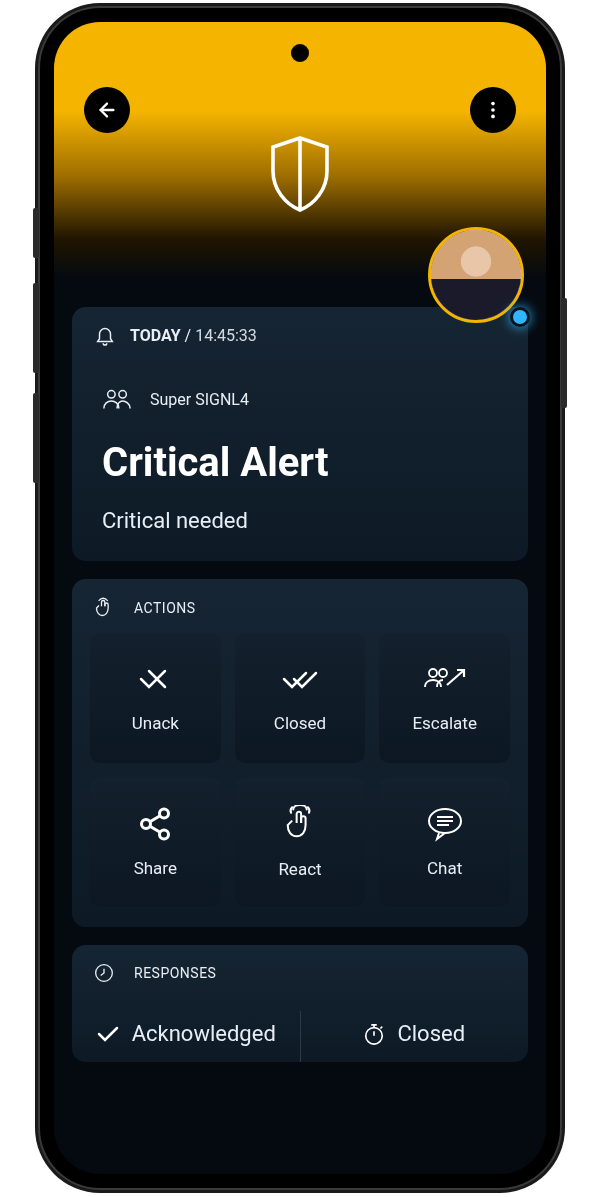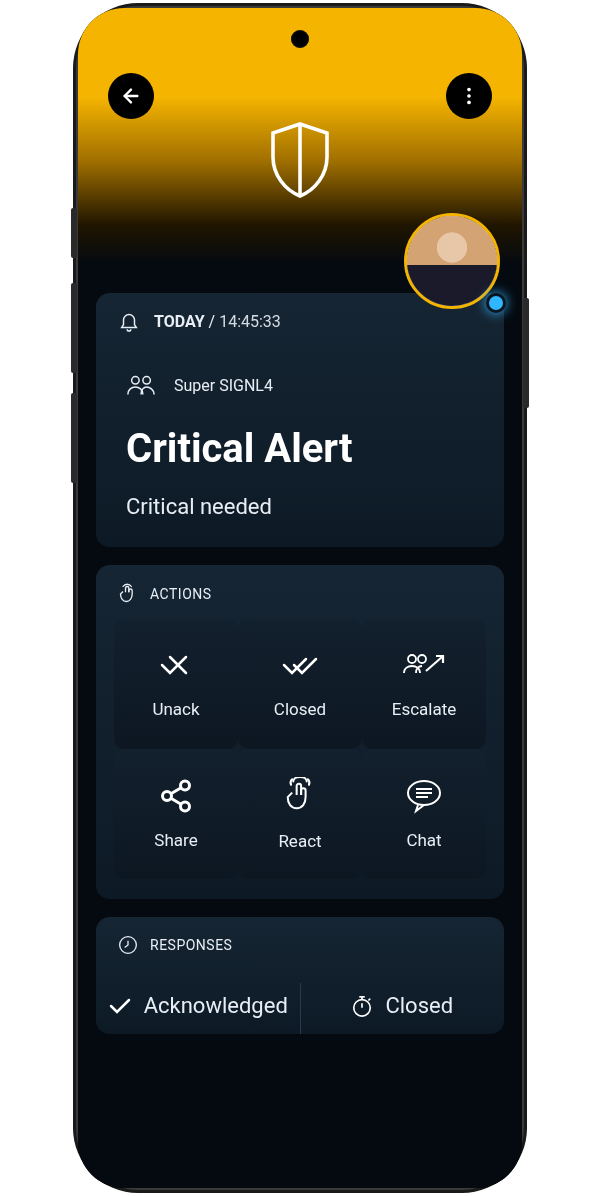--- a/index.html
+++ b/index.html
@@ -12,11 +12,12 @@
   }
   .phone-frame {
     position: relative;
-    width: 444px;
+    width: 520px;
     height: 1180px;
     margin: 8px auto;
     background: #000;
     border-radius: 60px;
+    padding: 14px;
     box-shadow: 0 0 0 2px #3a3a3a, 0 0 0 5px #1a1a1a;
   }
   .side-btn {

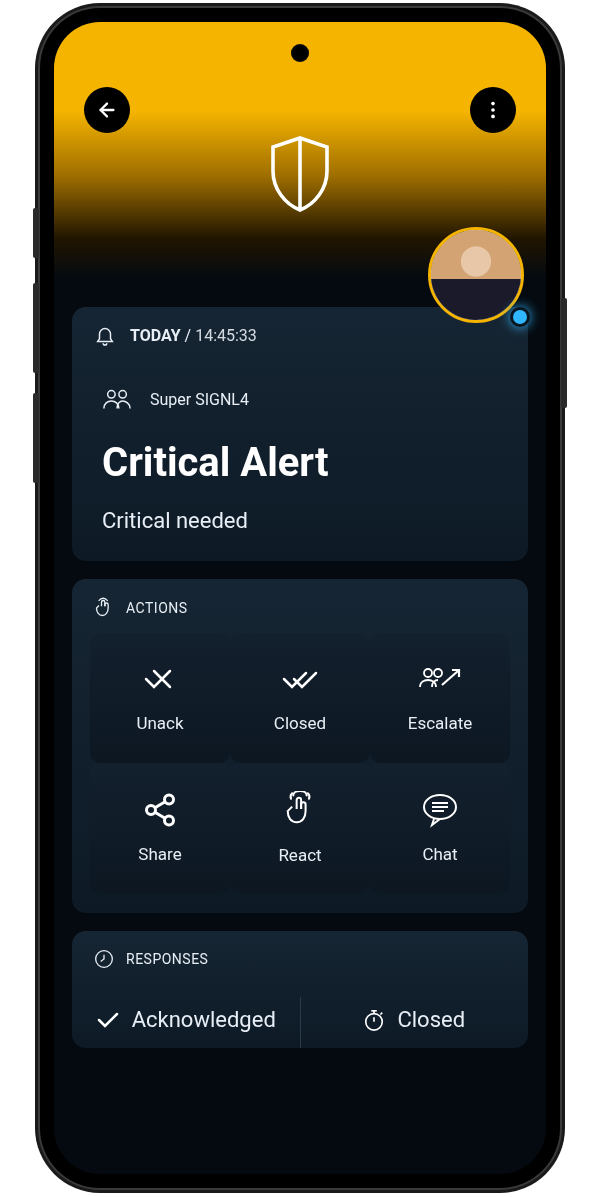--- a/index.html
+++ b/index.html
@@ -126,7 +126,7 @@
   .card-hdr {
     display: flex;
     align-items: center;
-    gap: 12px;
+    gap: 20px;
     padding: 18px 22px 14px;
     font-size: 14px;
     color: #e8eef5;

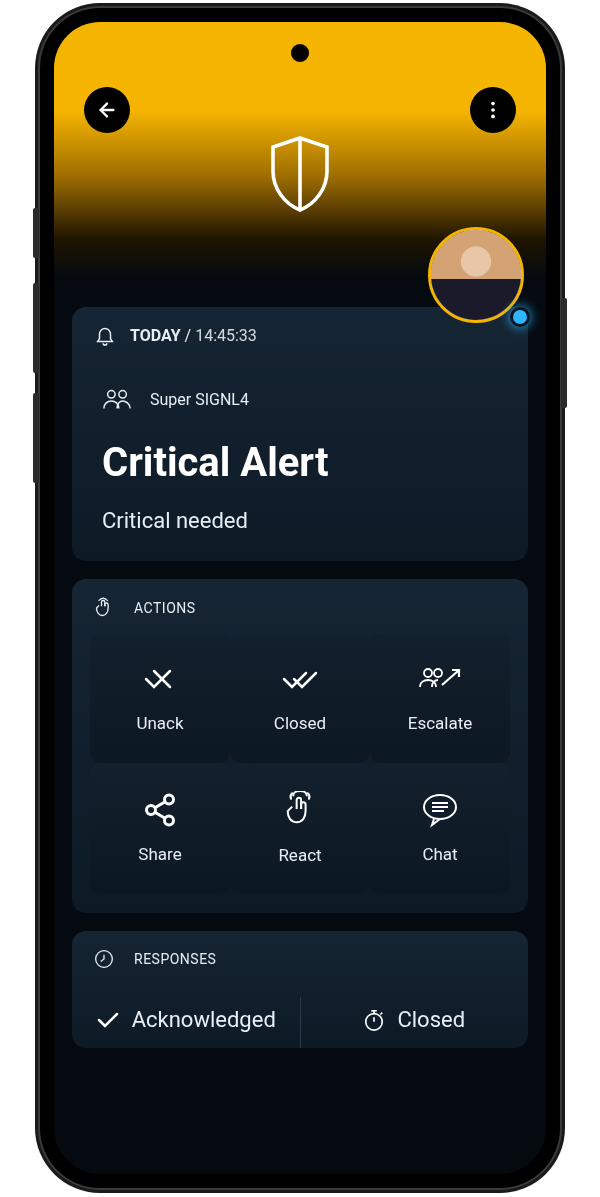--- a/index.html
+++ b/index.html
@@ -149,6 +149,7 @@
   .actions-grid {
     display:grid;
     grid-template-columns: repeat(3,1fr);
+    gap:14px;
     padding: 0 18px 20px;
   }
   .action-tile {

